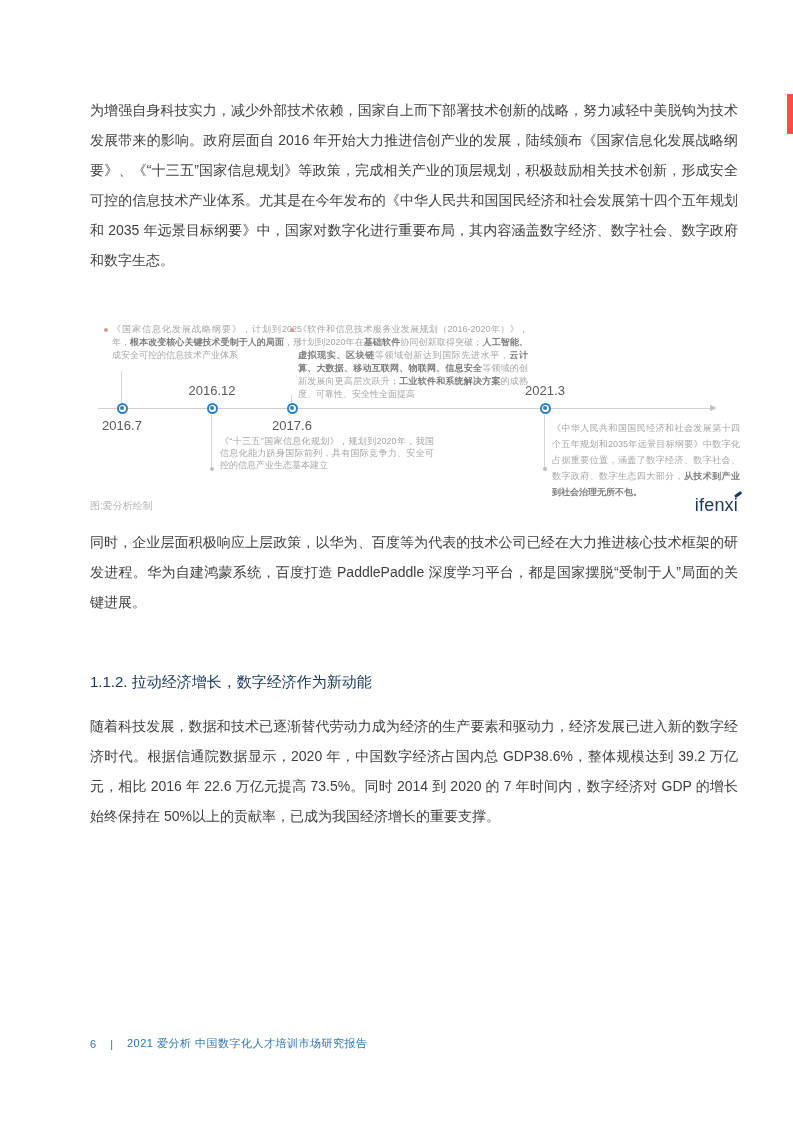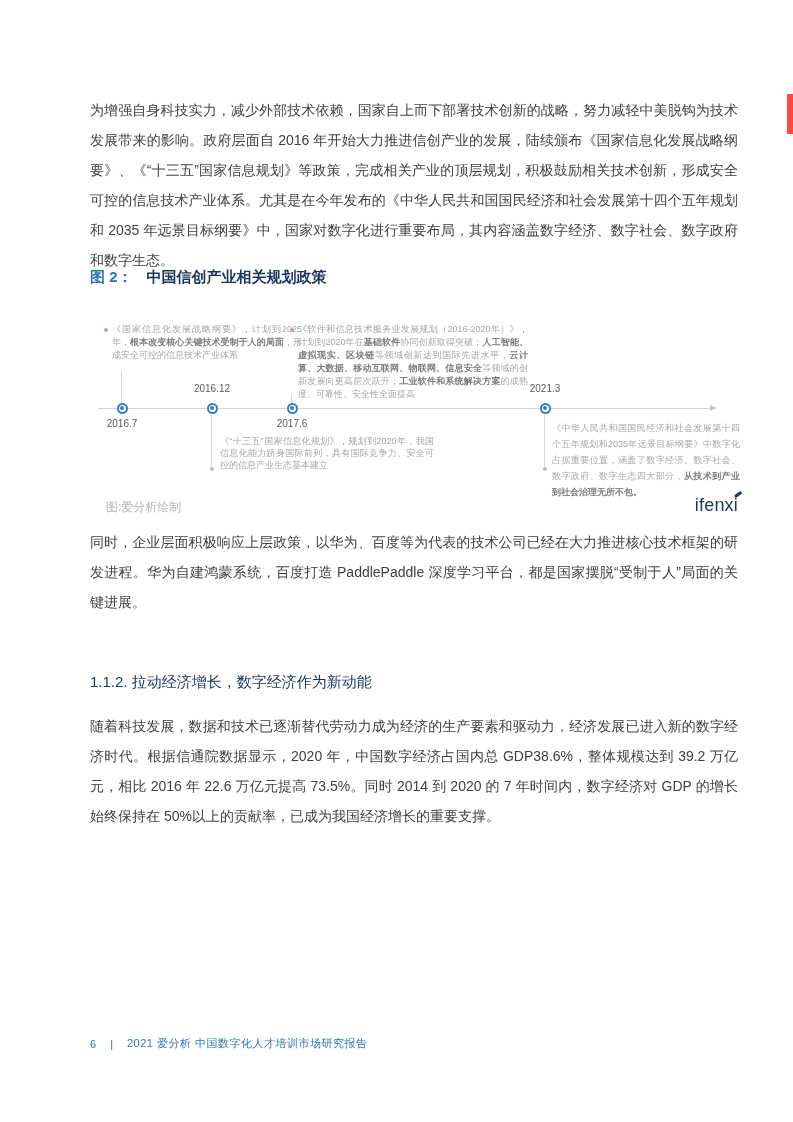--- a/index.html
+++ b/index.html
@@ -126,9 +126,6 @@
 
   <p class="body-p p1">为增强自身科技实力，减少外部技术依赖，国家自上而下部署技术创新的战略，努力减轻中美脱钩为技术发展带来的影响。政府层面自 2016 年开始大力推进信创产业的发展，陆续颁布《国家信息化发展战略纲要》、《“十三五”国家信息规划》等政策，完成相关产业的顶层规划，积极鼓励相关技术创新，形成安全可控的信息技术产业体系。尤其是在今年发布的《中华人民共和国国民经济和社会发展第十四个五年规划和 2035 年远景目标纲要》中，国家对数字化进行重要布局，其内容涵盖数字经济、数字社会、数字政府和数字生态。</p>
 
-  <div class="fig-title">
-    <span class="fig-label">图 2：</span><span class="fig-name">中国信创产业相关规划政策</span>
-  </div>
 
   <div class="figure">
     <span class="abullet abullet-1"></span>

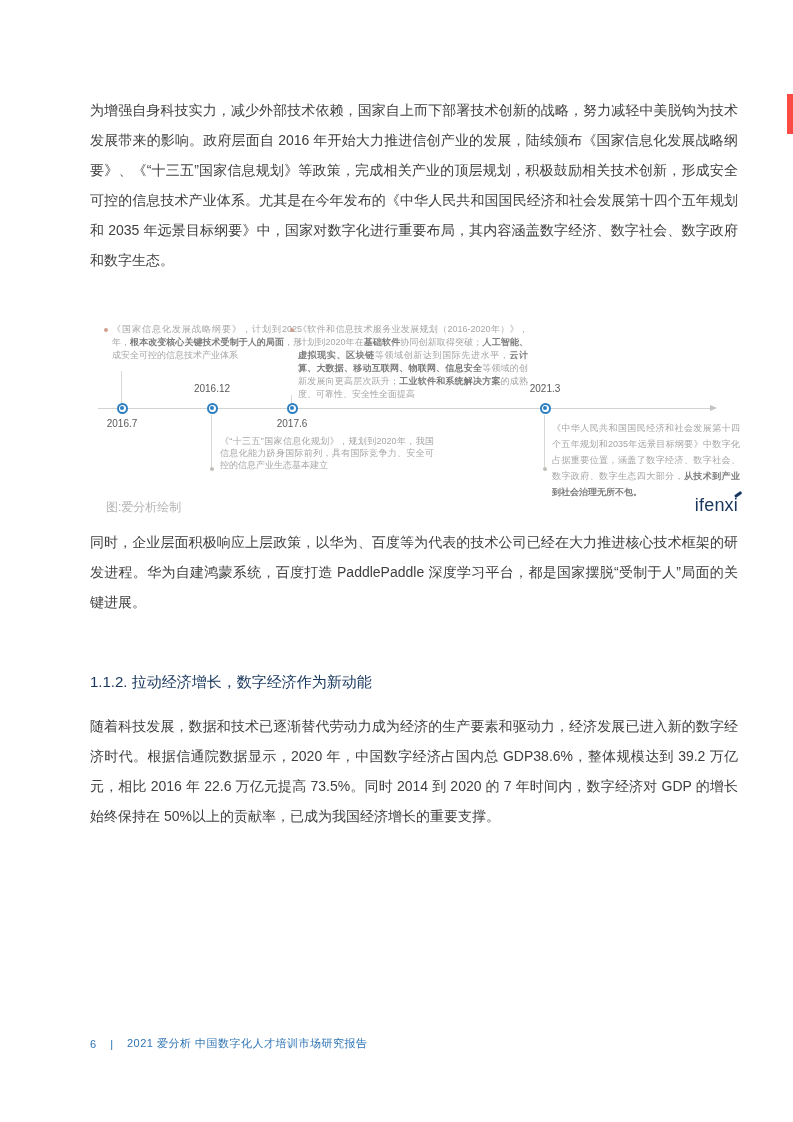--- a/index.html
+++ b/index.html
@@ -76,7 +76,7 @@
   }
   .tdot-1{left:26.5px;} .tdot-2{left:116.5px;} .tdot-3{left:196.5px;} .tdot-4{left:449.5px;}
   .tdate{
-    position:absolute;font-size:10px;color:#595959;
+    position:absolute;font-size:13px;color:#595959;
     transform:translateX(-50%);white-space:nowrap;
   }
   .tdate-above{top:68px;} .tdate-below{top:103px;text-align:center;}

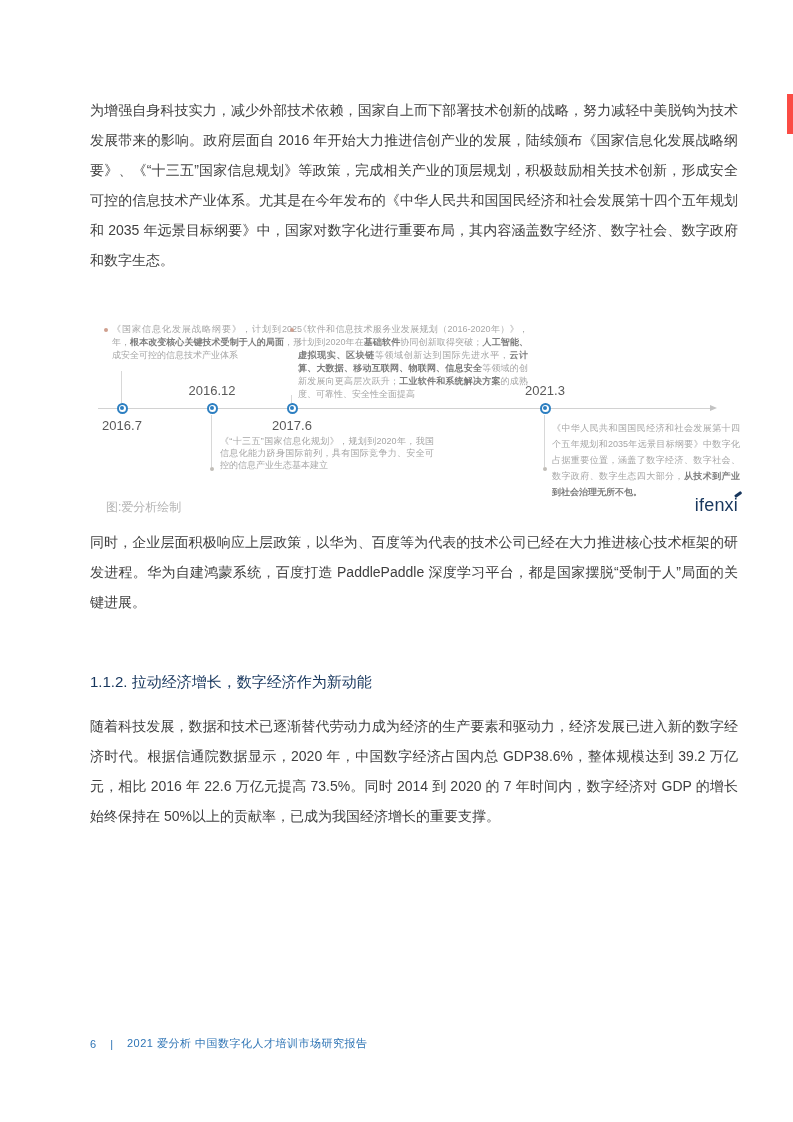--- a/index.html
+++ b/index.html
@@ -97,7 +97,7 @@
     position:absolute;left:90px;top:495px;width:648px;height:24px;
   }
   .fig-caption{
-    position:absolute;left:16px;top:4px;font-size:12px;color:#b4b4b4;
+    position:absolute;left:0;top:4px;font-size:10px;color:#b4b4b4;
   }
   .logo{
     position:absolute;right:0;top:0;

